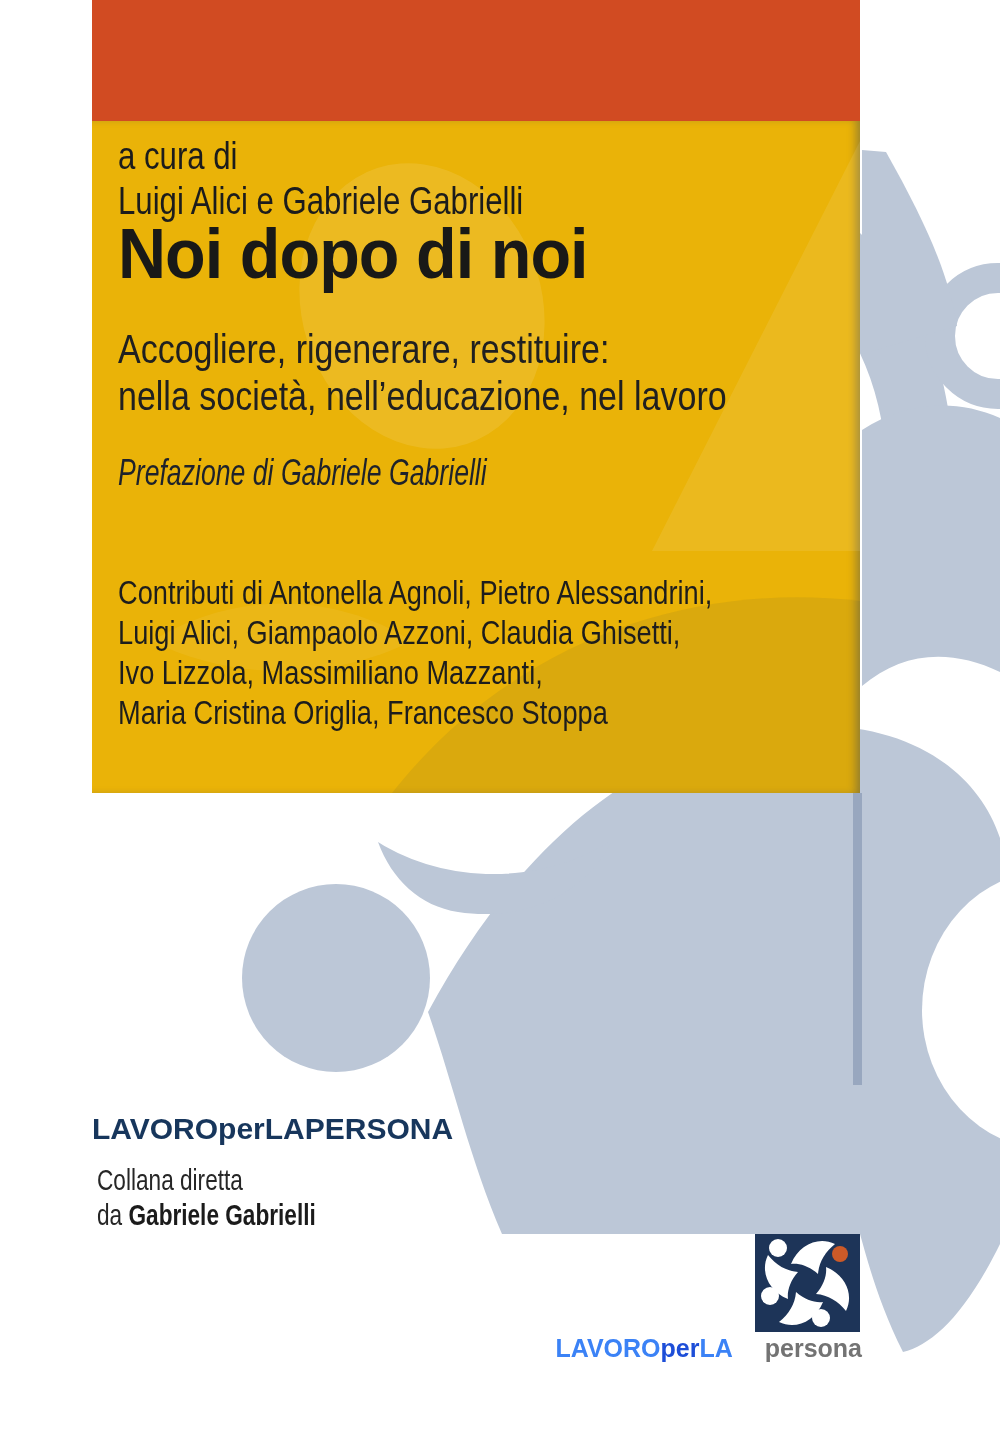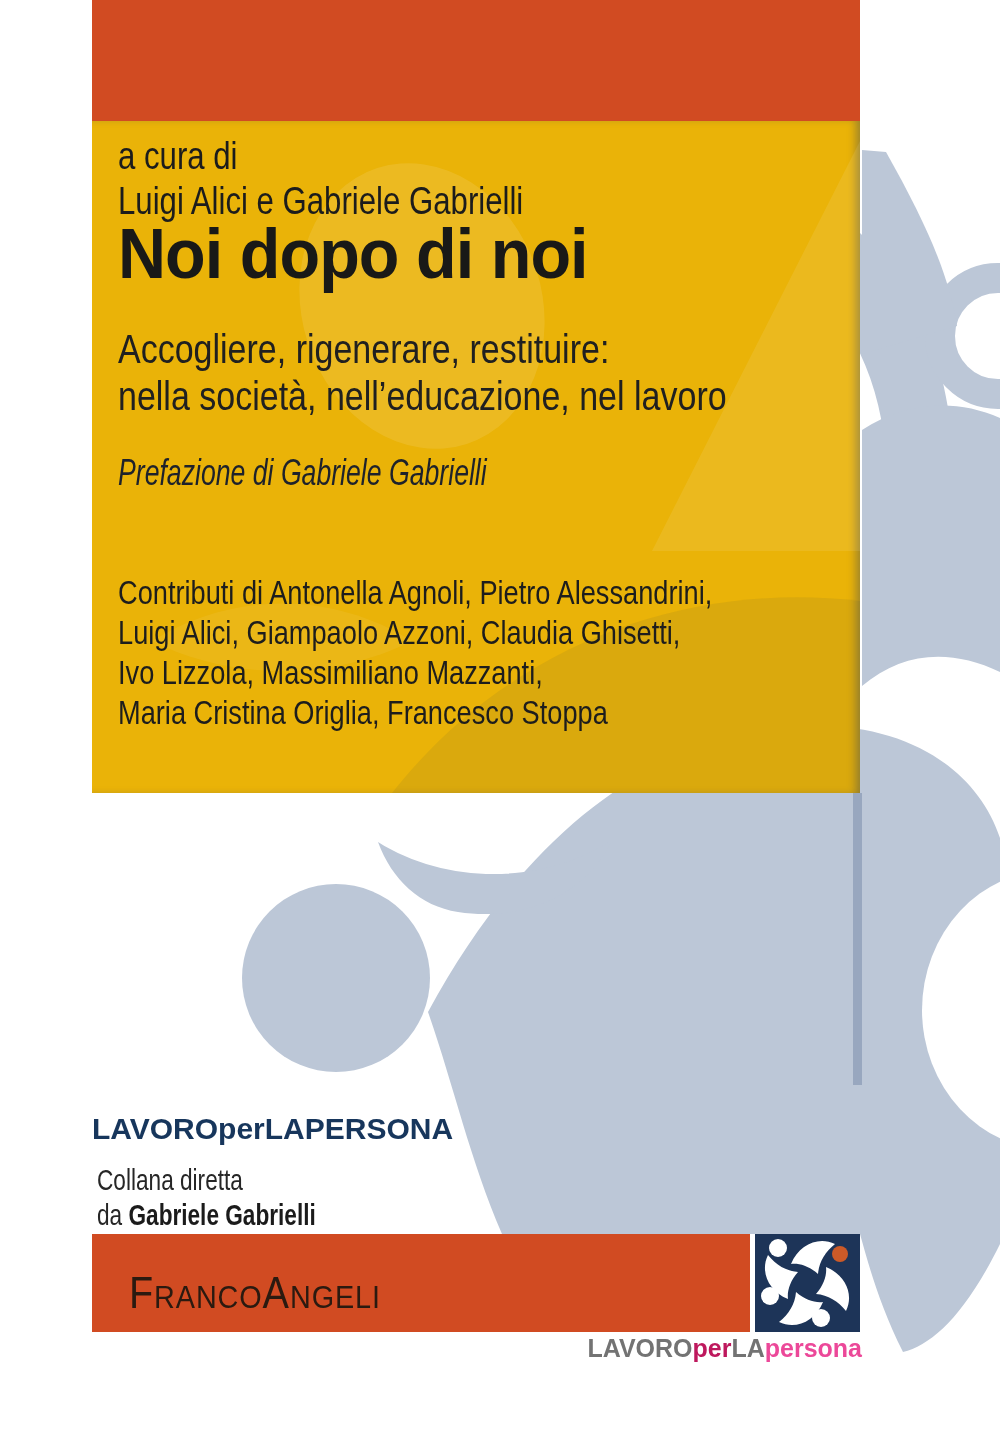--- a/index.html
+++ b/index.html
@@ -148,11 +148,6 @@
     <div><span>da </span><b>Gabriele Gabrielli</b></div>
   </div>
 
-  <div class="band-bottom">
-    <div class="fa-wordmark">
-      <span class="fa-big">F</span><span class="fa-small">RANCO</span><span class="fa-big">A</span><span class="fa-small">NGELI</span>
-    </div>
-  </div>
 
   <div class="logo-square">
     <svg viewBox="0 0 105 98" width="105" height="98" aria-hidden="true">

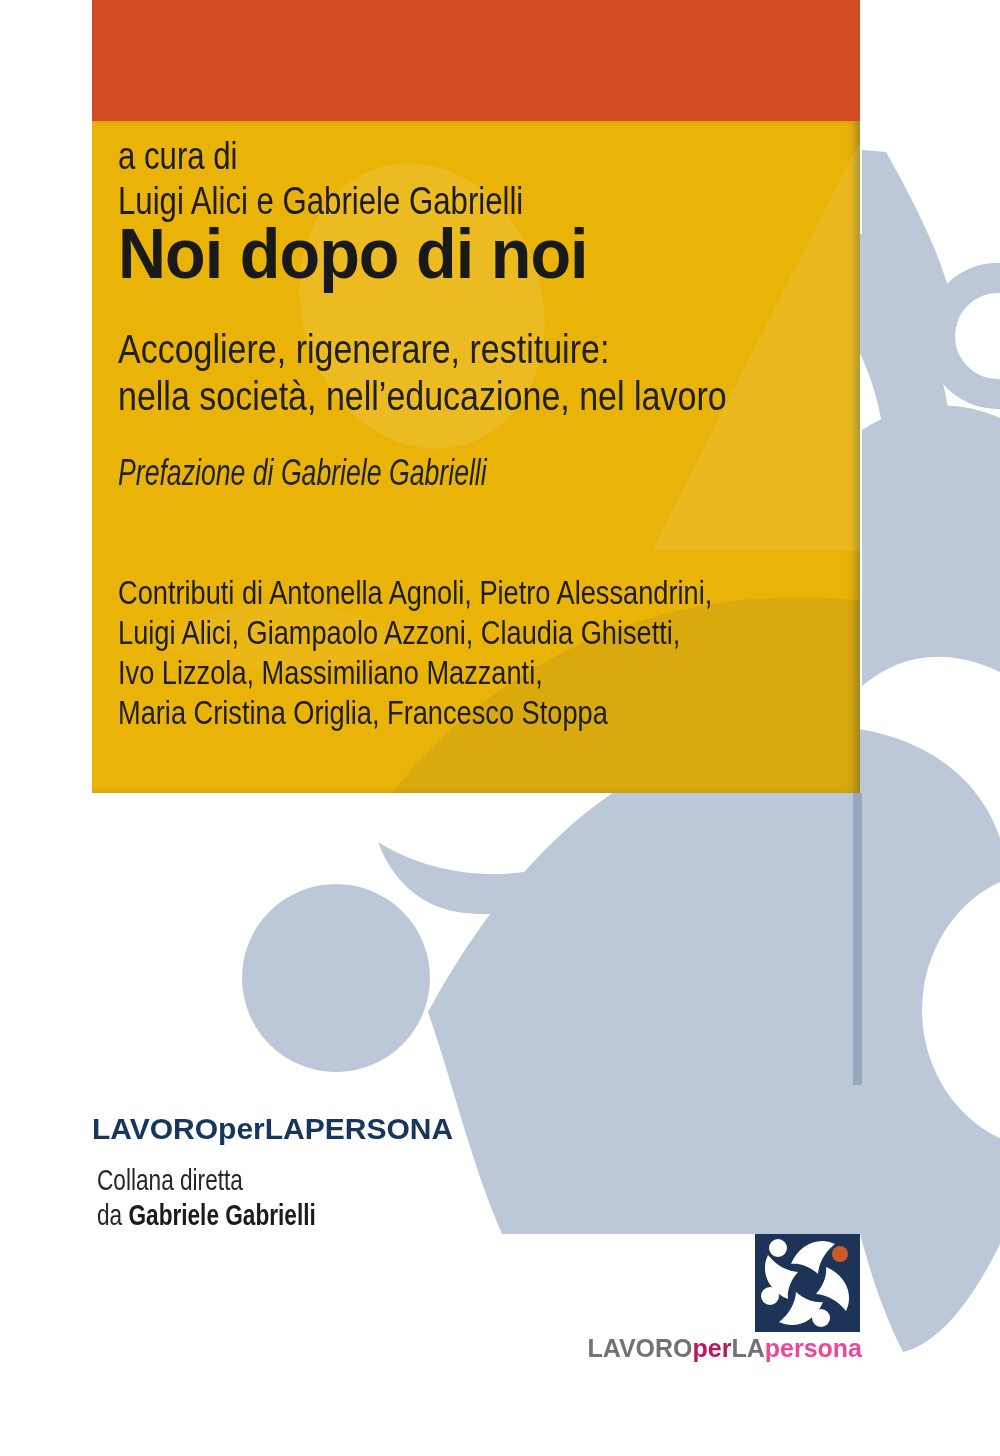--- a/index.html
+++ b/index.html
@@ -70,7 +70,7 @@
     font-size:25px;font-weight:bold;line-height:28px;white-space:nowrap;
     letter-spacing:0;
   }
-  .lw-navy{color:#737373;}
+  .lw-navy{color:#3b82f6;}
   .lw-gray{color:#be185d;}
   .lw-orange{color:#ec4899;}
 </style>

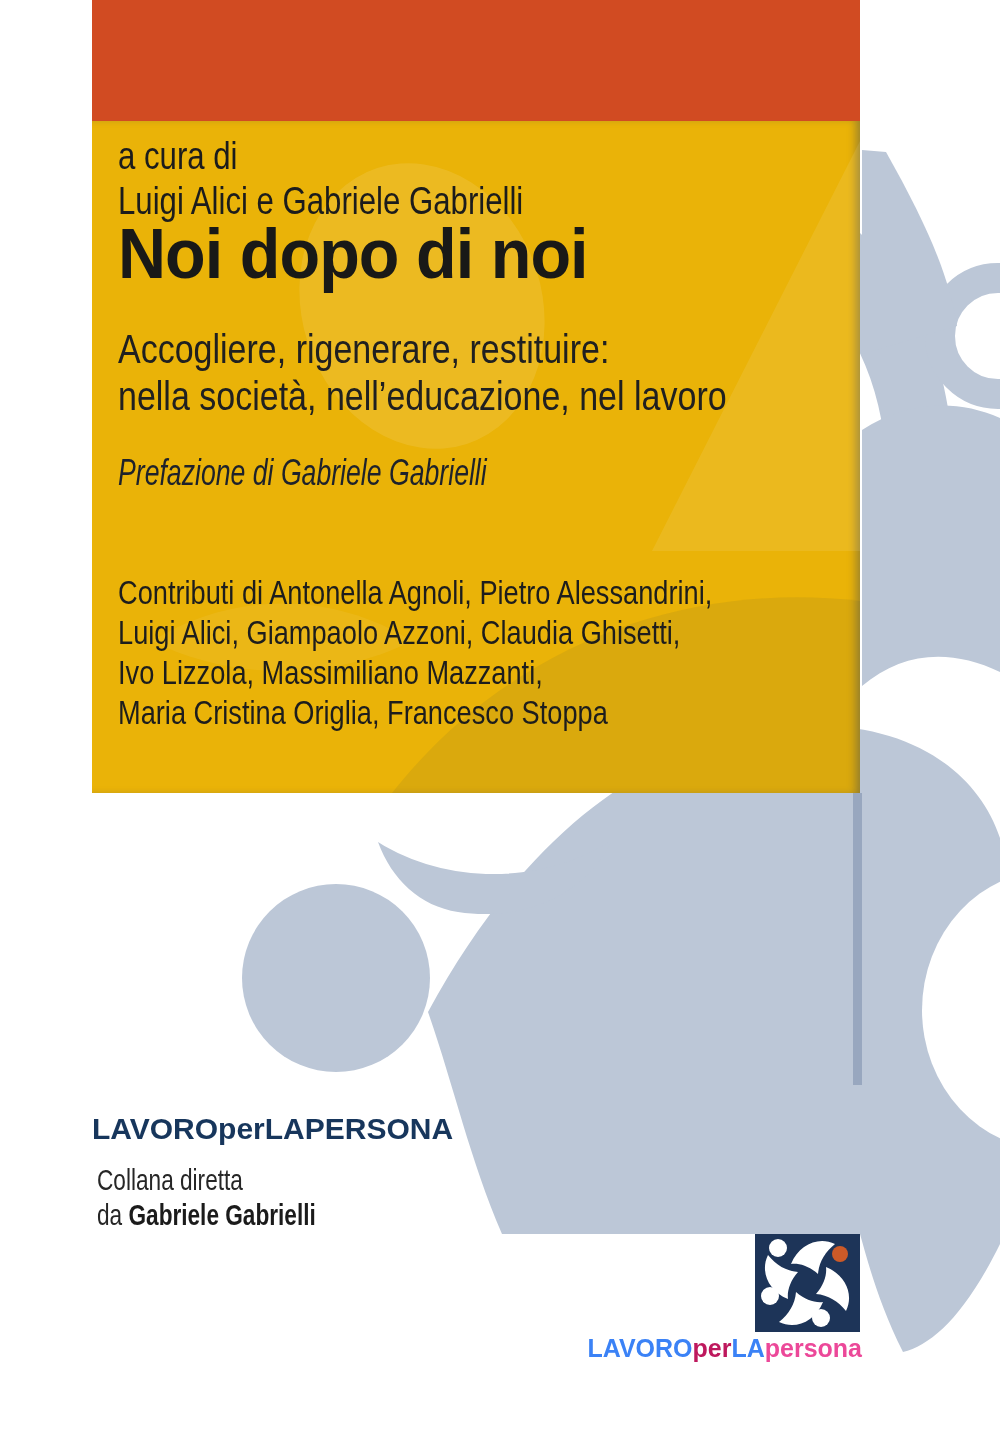--- a/index.html
+++ b/index.html
@@ -71,7 +71,7 @@
     letter-spacing:0;
   }
   .lw-navy{color:#3b82f6;}
-  .lw-gray{color:#be185d;}
+  .lw-gray{color:#1d4ed8;}
   .lw-orange{color:#ec4899;}
 </style>
 </head>

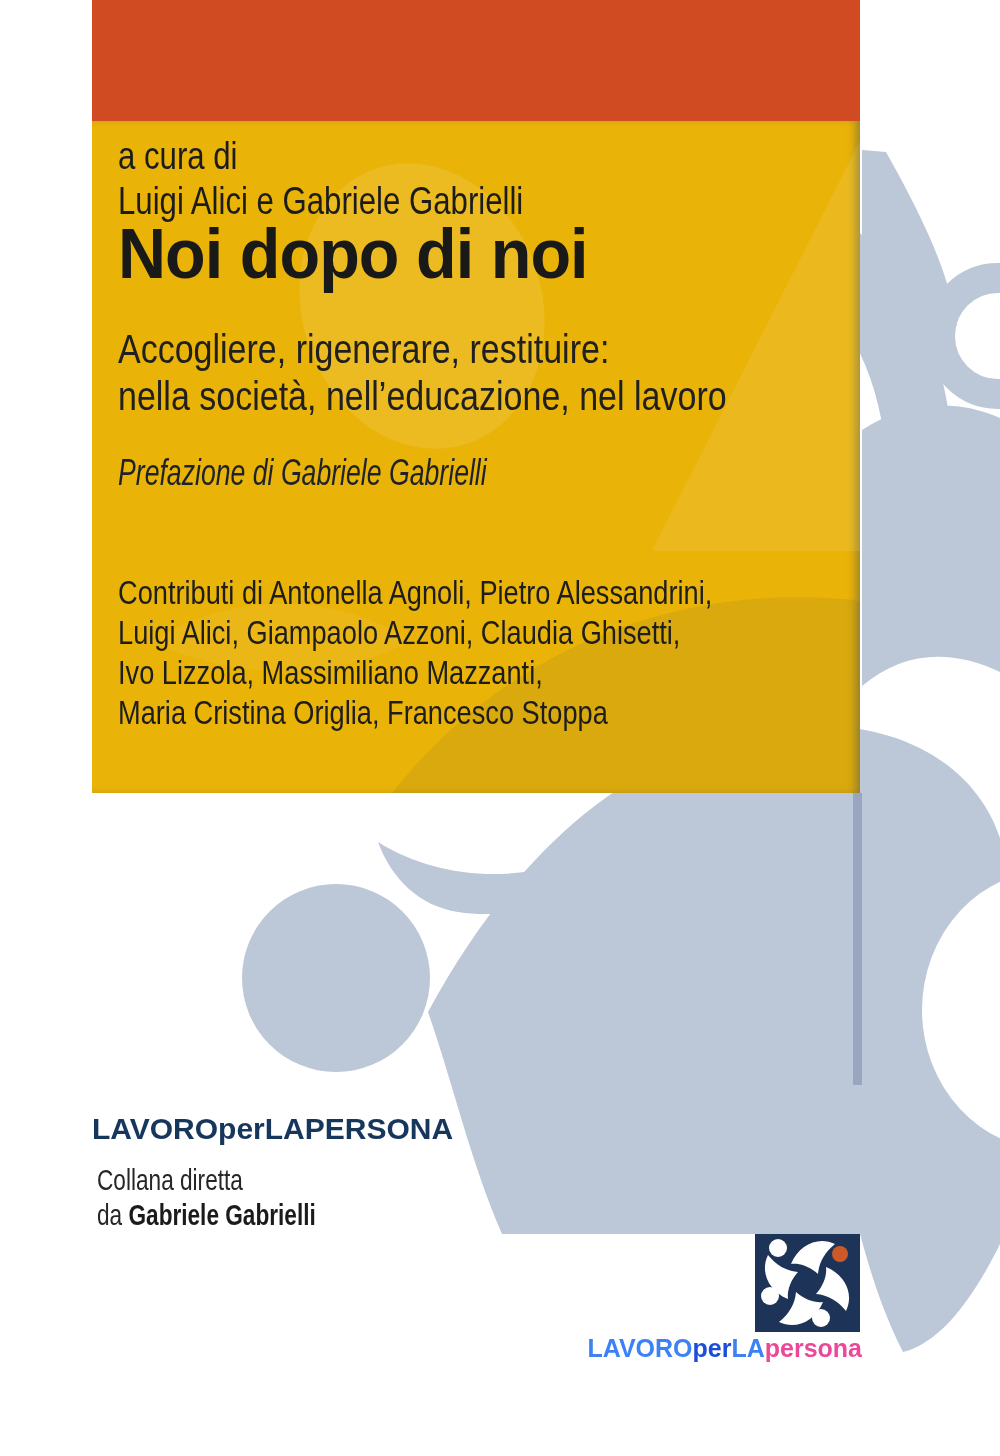--- a/index.html
+++ b/index.html
@@ -72,7 +72,7 @@
   }
   .lw-navy{color:#3b82f6;}
   .lw-gray{color:#1d4ed8;}
-  .lw-orange{color:#ec4899;}
+  .lw-orange{color:#737373;margin-left:32px;}
 </style>
 </head>
 <body>

